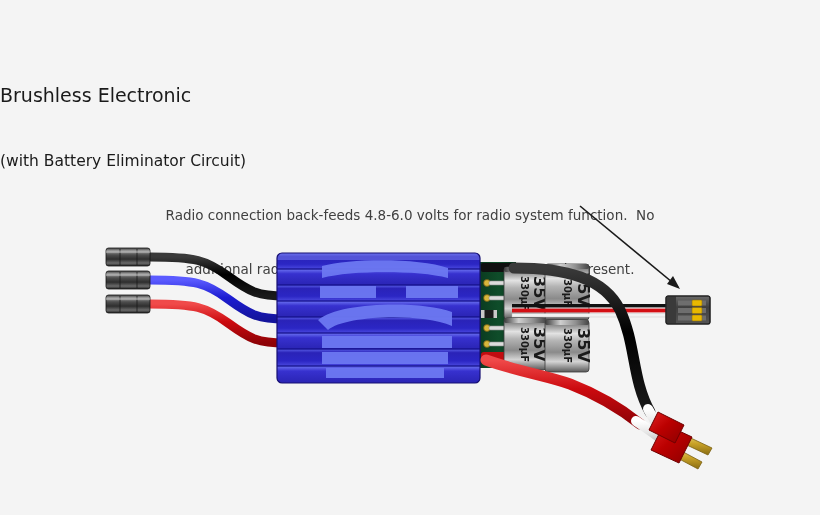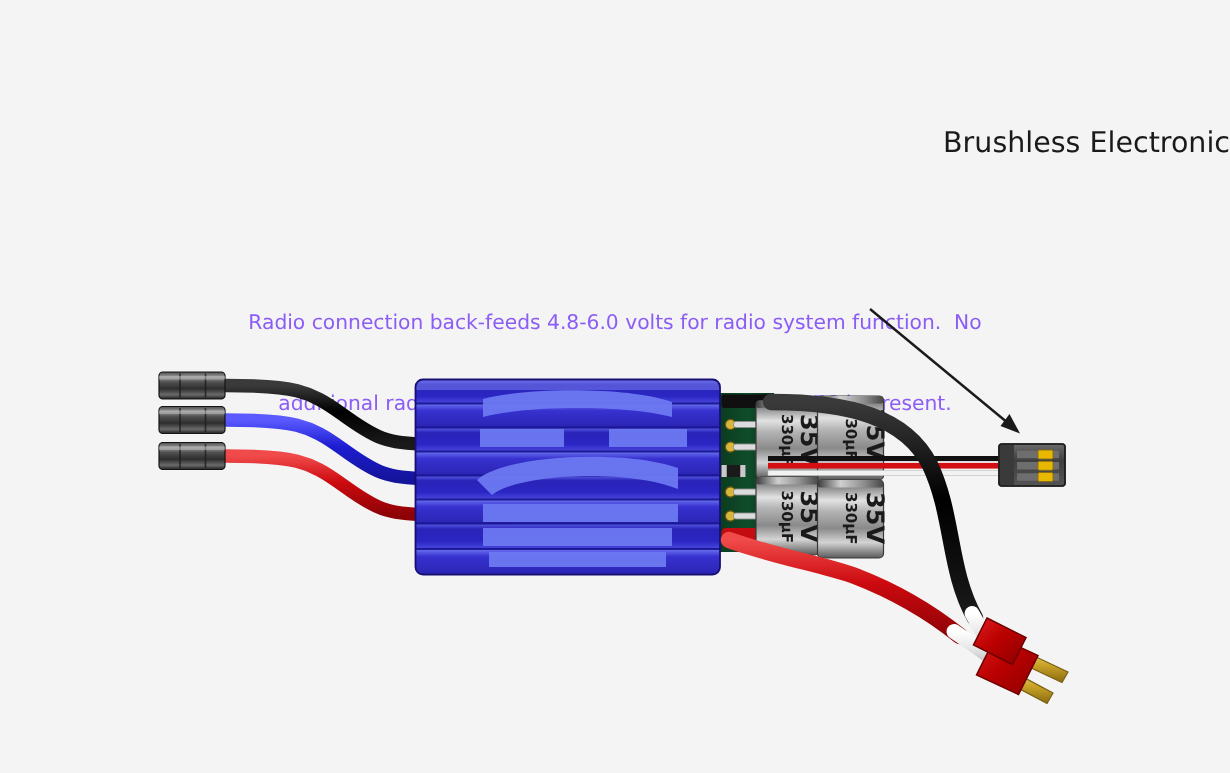--- a/index.html
+++ b/index.html
@@ -14,7 +14,7 @@
   .txt{position:absolute;color:#1c1c1c;white-space:pre;}
 
   #title-block{
-    left:0;top:40px;width:820px;text-align:right;
+    left:0;top:40px;width:820px;text-align:left;
     font-size:19px;line-height:22px;color:#1a1a1a;
   }
   #title-line3{font-size:15.5px;line-height:22px;}

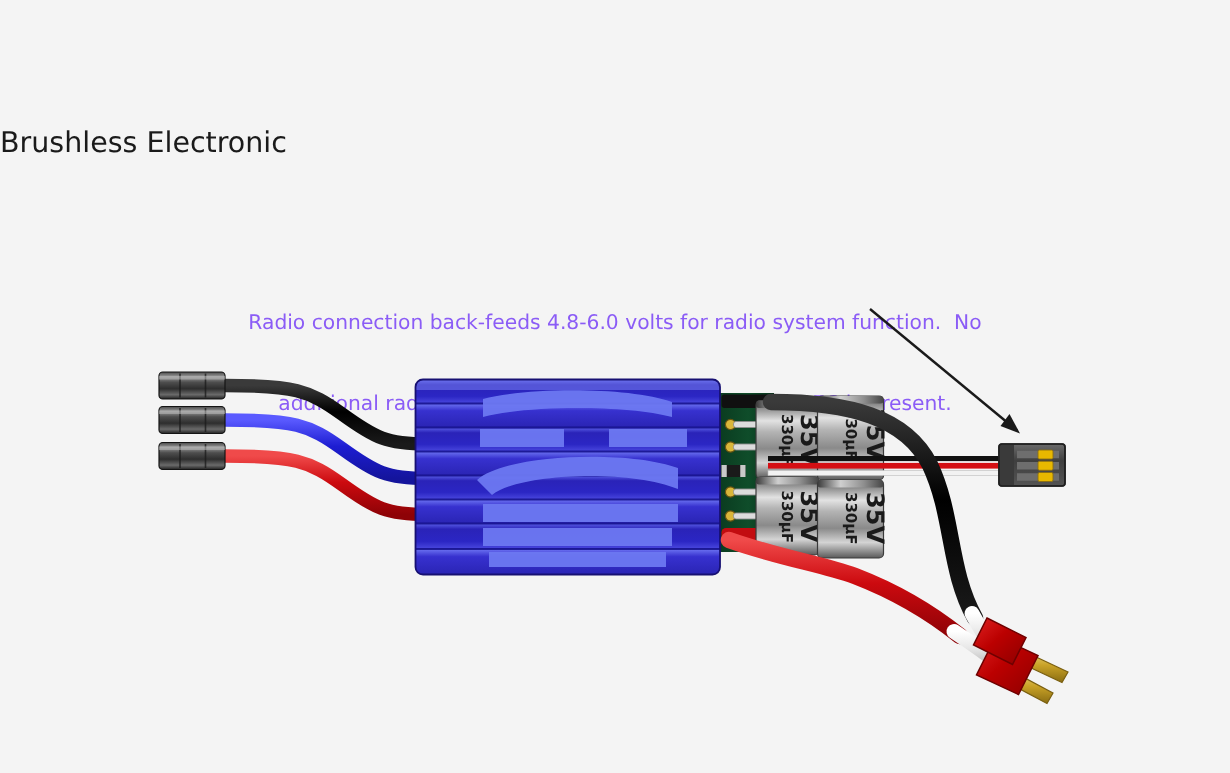--- a/index.html
+++ b/index.html
@@ -44,6 +44,7 @@
 
   <div class="txt" id="title-block">
     <div>Brushless Electronic</div>
+    <div id="title-line3">(with Battery Eliminator Circuit)</div>
   </div>
 
   <div class="txt" id="callout-note">

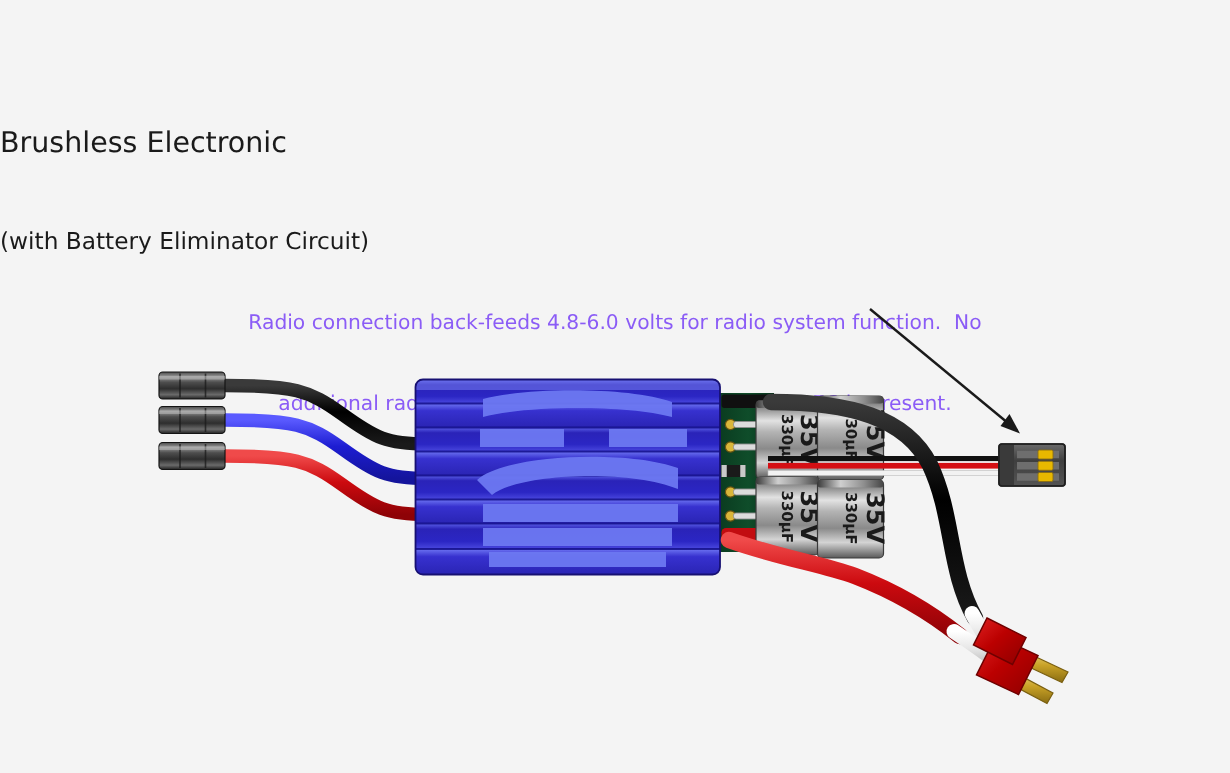--- a/index.html
+++ b/index.html
@@ -21,7 +21,7 @@
 
   #callout-note{
     left:0;top:170px;width:820px;text-align:center;
-    font-size:13.5px;line-height:18px;color:#8b5cf6;
+    font-size:13.5px;line-height:18px;color:#404040;
   }
 
   #footnote{

